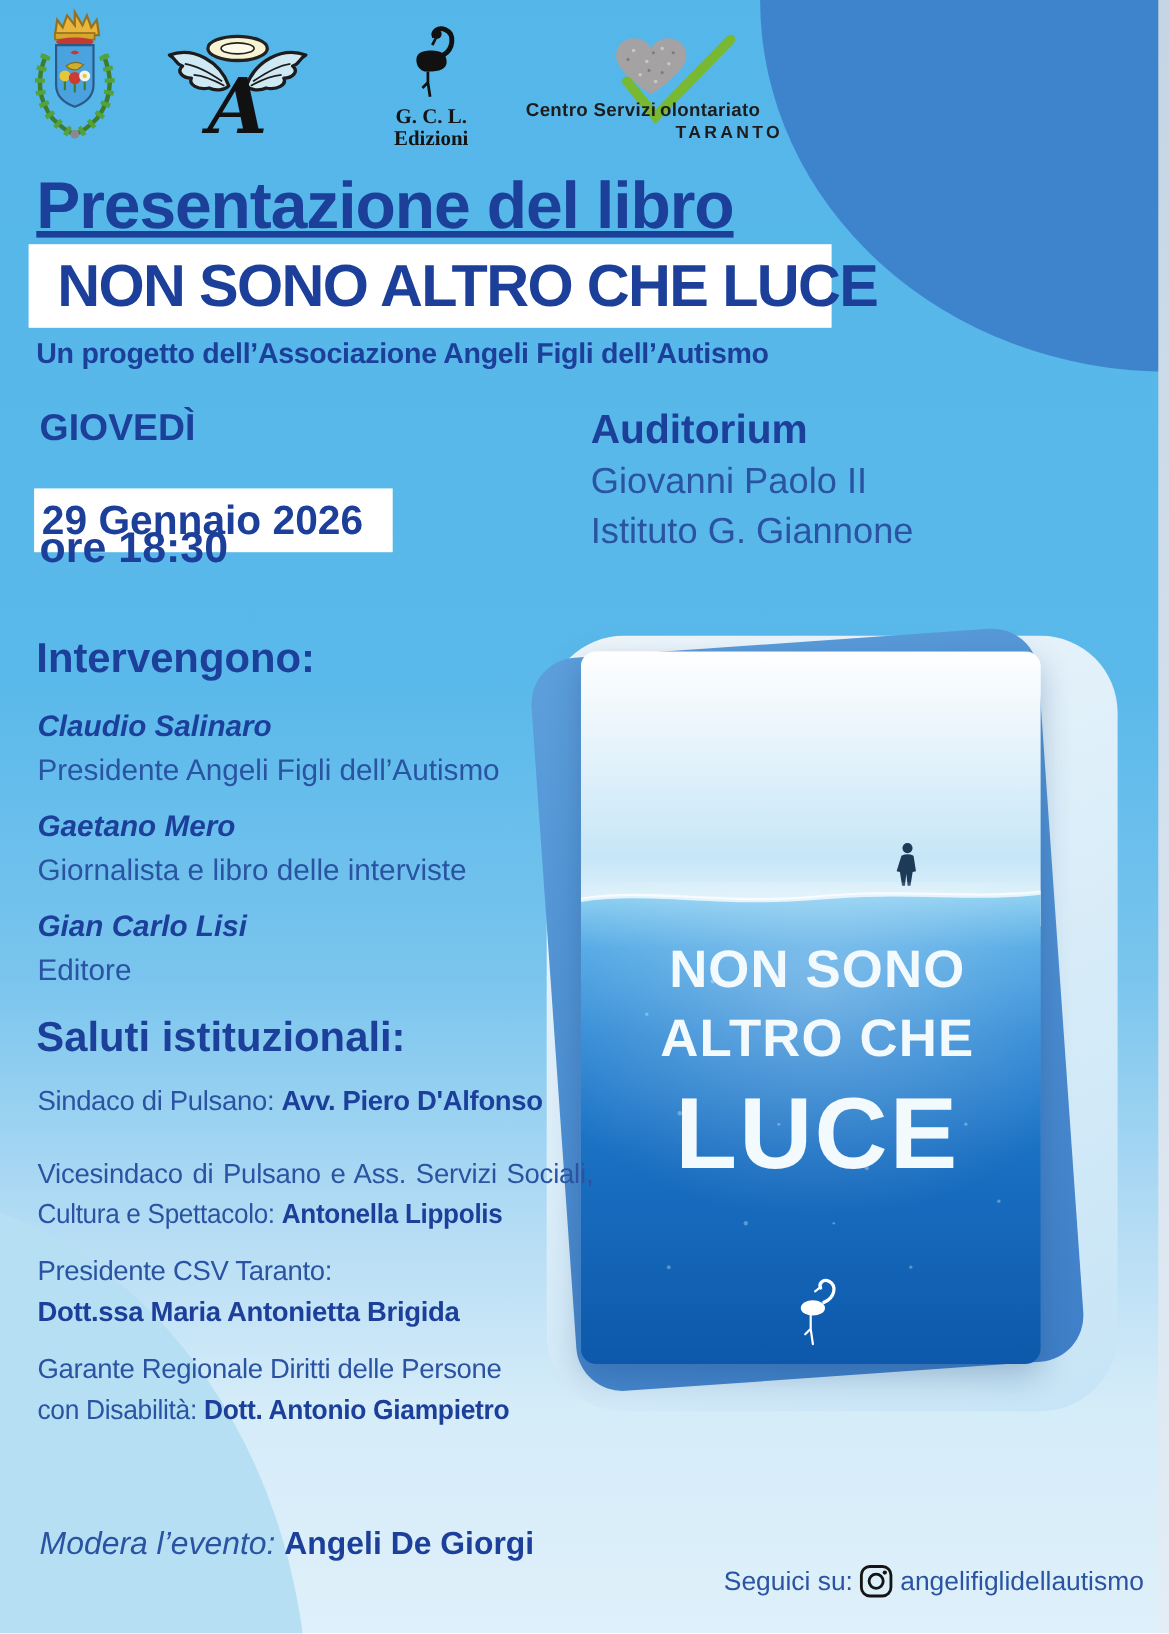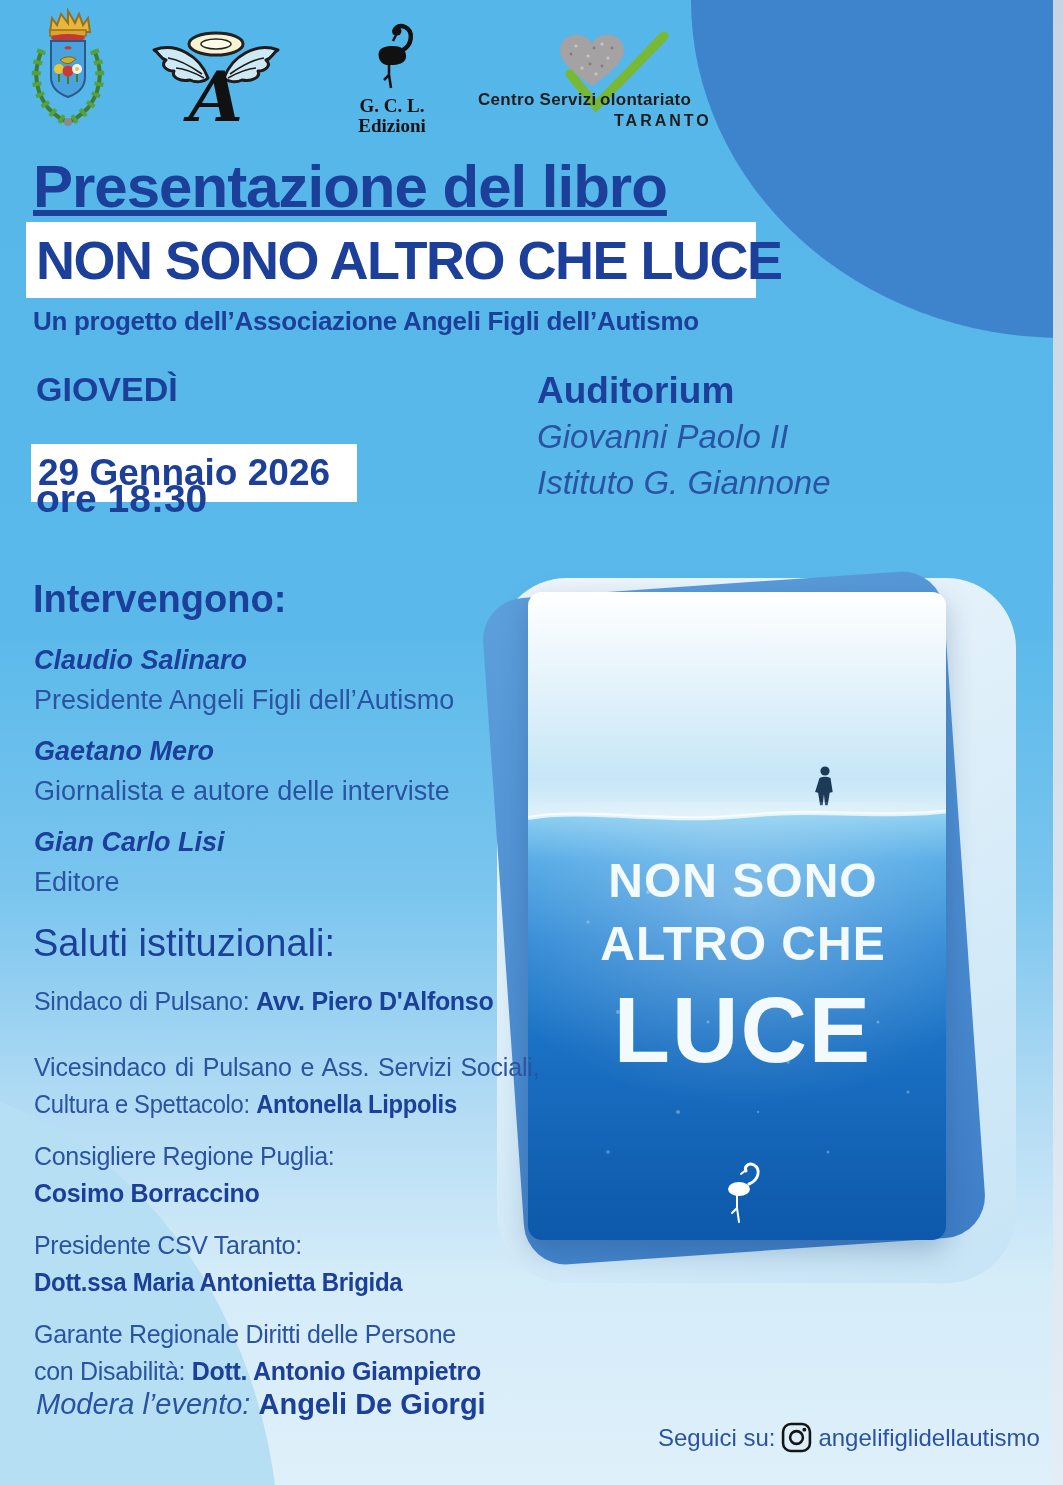--- a/index.html
+++ b/index.html
@@ -27,7 +27,7 @@
   
   .page-title{position:absolute;left:33px;top:152px;font-size:60px;font-weight:bold;color:#1c3f9a;letter-spacing:-1px;z-index:5;text-decoration:underline;}
   .book-bar{position:absolute;left:26px;top:222px;width:730px;height:76px;background:#ffffff;display:flex;align-items:center;z-index:5;}
-  .book-bar span{font-size:54px;font-weight:bold;color:#1c3f9a;letter-spacing:-1.5px;padding-left:10px;white-space:nowrap;}
+  .book-bar span{font-size:54px;font-weight:bold;color:#1c3f9a;letter-spacing:-1.5px;padding-left:26px;white-space:nowrap;}
   .subtitle{position:absolute;left:33px;top:306px;font-size:26px;font-weight:bold;color:#1c3f9a;letter-spacing:-.3px;z-index:5;}
 
   

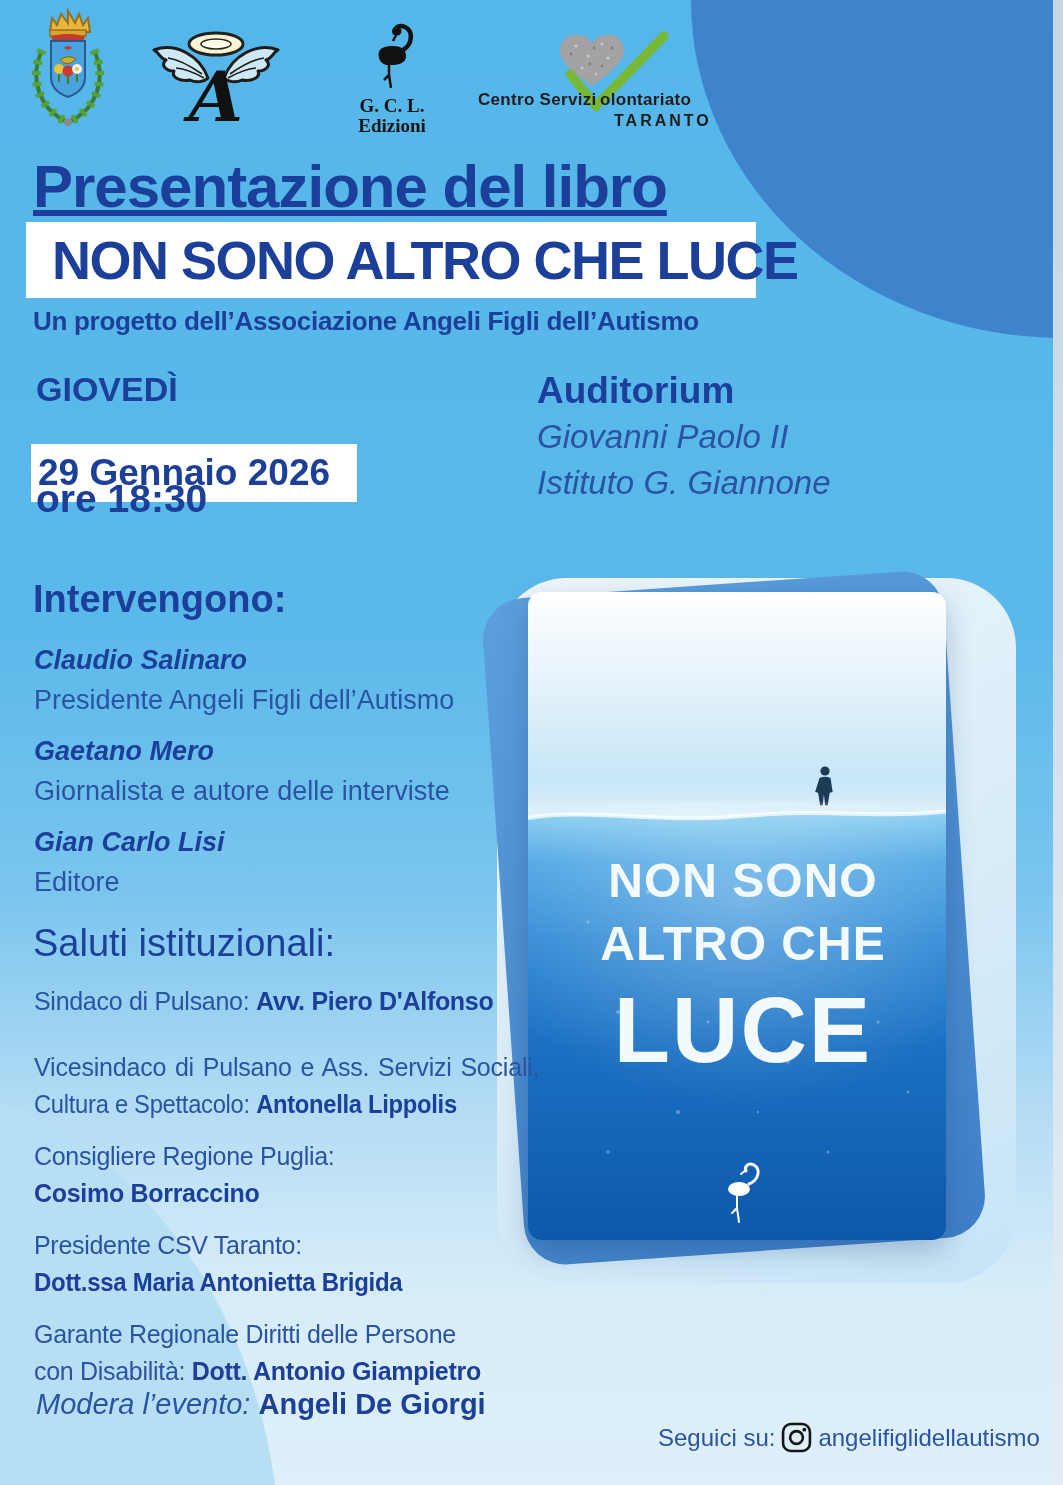--- a/index.html
+++ b/index.html
@@ -37,7 +37,7 @@
   .time{position:absolute;left:36px;top:477px;font-size:39px;font-weight:bold;color:#1c3f9a;z-index:5;}
   .venue{position:absolute;left:537px;top:368px;z-index:5;}
   .venue-name{font-size:37px;font-weight:bold;color:#1c3f9a;line-height:46px;}
-  .venue-line{font-size:33px;color:#2a53a2;line-height:46px;font-style:italic;}
+  .venue-line{font-size:33px;color:#2a53a2;line-height:46px;}
 
   
   .speakers-h{position:absolute;left:33px;top:578px;font-size:38px;font-weight:bold;color:#1c3f9a;z-index:5;}

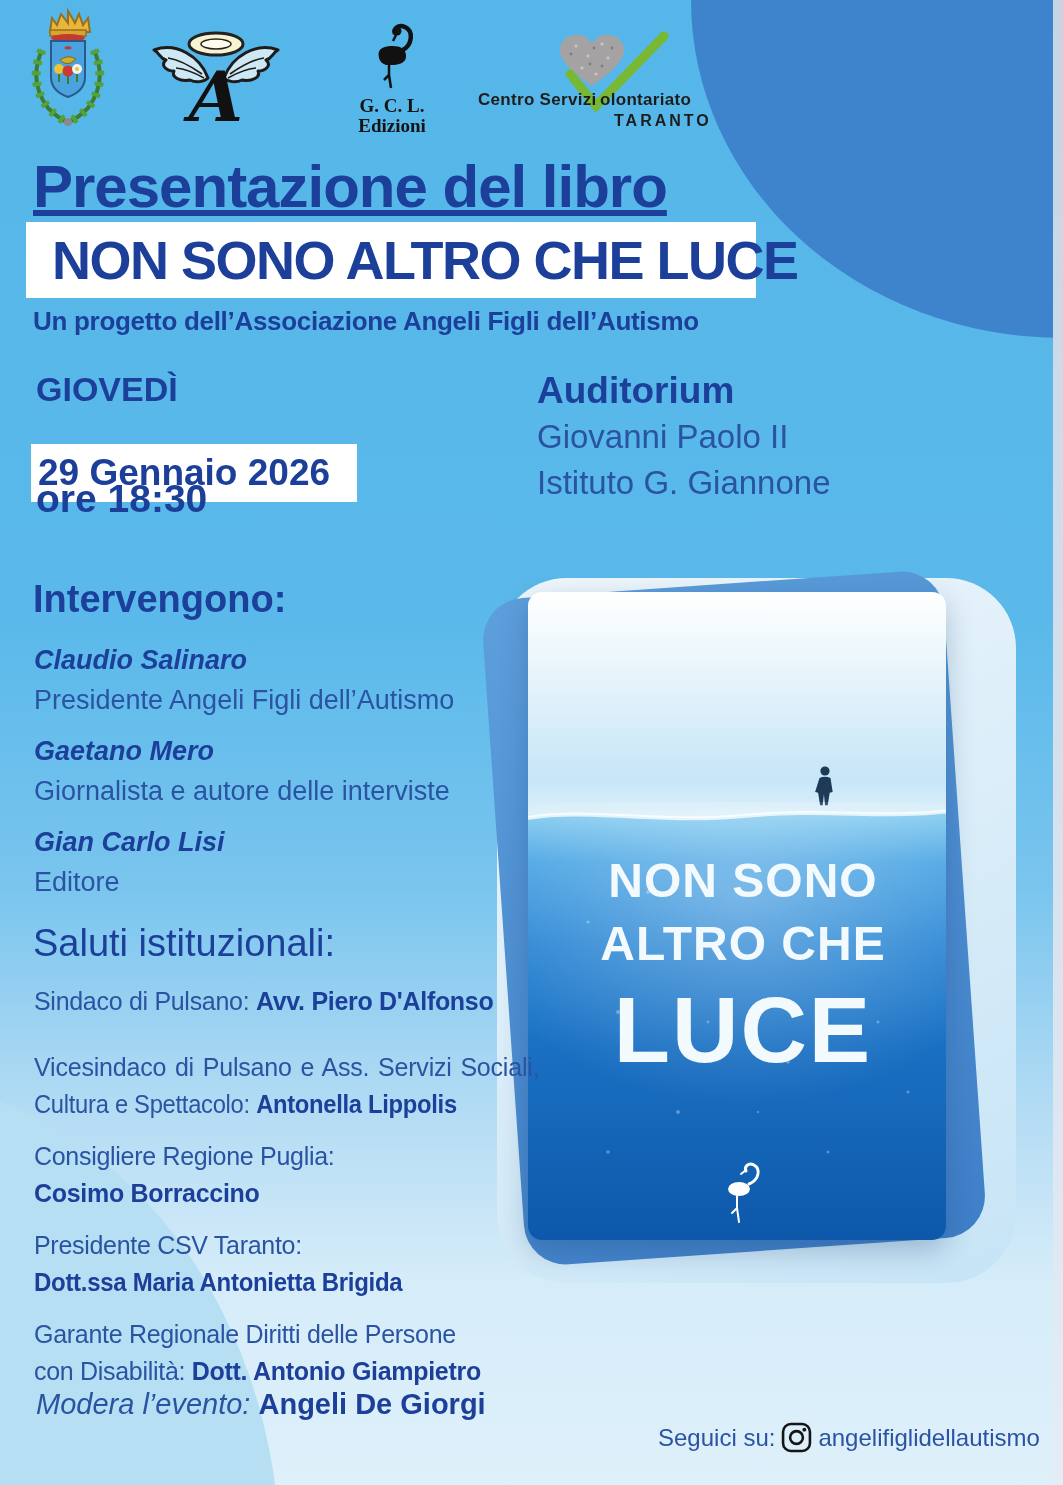--- a/index.html
+++ b/index.html
@@ -252,7 +252,7 @@
       </div>
       <div class="speaker">
         <div class="sp-name">Gaetano Mero</div>
-        <div class="sp-role">Giornalista e autore delle interviste</div>
+        <div class="sp-role">Giornalista e libro delle interviste</div>
       </div>
       <div class="speaker">
         <div class="sp-name">Gian Carlo Lisi</div>

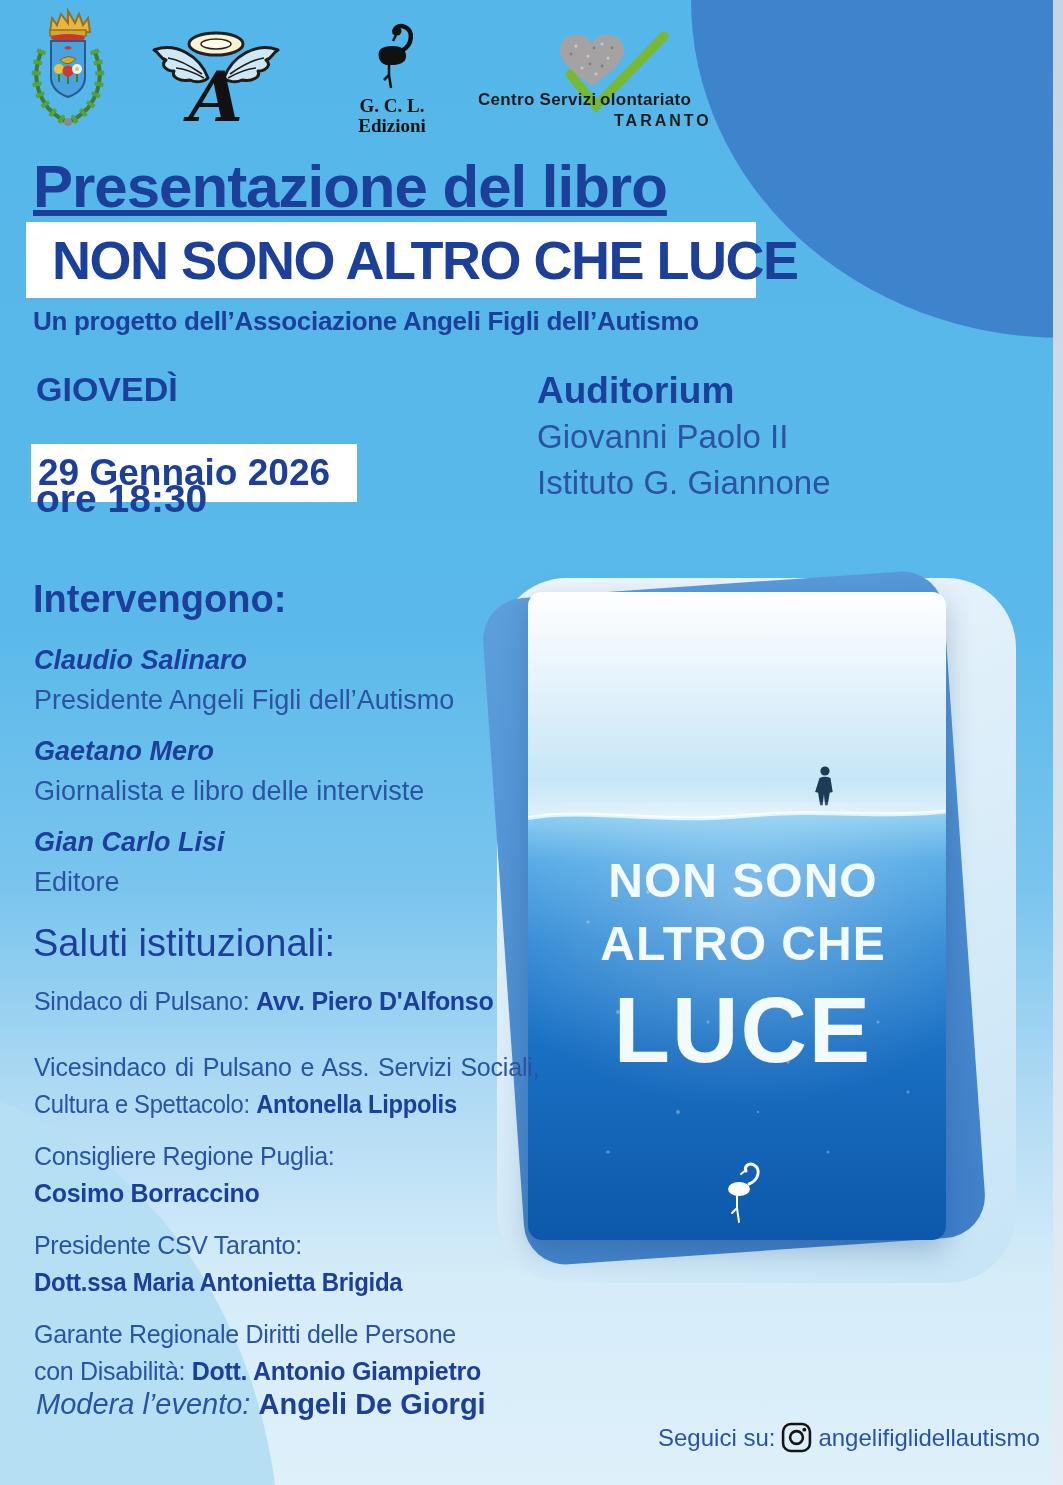--- a/index.html
+++ b/index.html
@@ -47,7 +47,7 @@
   .sp-role{font-size:27px;color:#2a53a2;line-height:40px;white-space:nowrap;}
 
   
-  .greet-h{position:absolute;left:33px;top:922px;font-size:38px;font-weight:normal;color:#1c3f9a;z-index:5;}
+  .greet-h{position:absolute;left:33px;top:922px;font-size:38px;font-weight:bold;color:#1c3f9a;z-index:5;}
   .greetings-list{position:absolute;left:34px;top:983px;z-index:5;}
   .greeting{margin-bottom:15px;}
   .g-line{font-size:25px;line-height:37px;white-space:nowrap;letter-spacing:-.3px;}

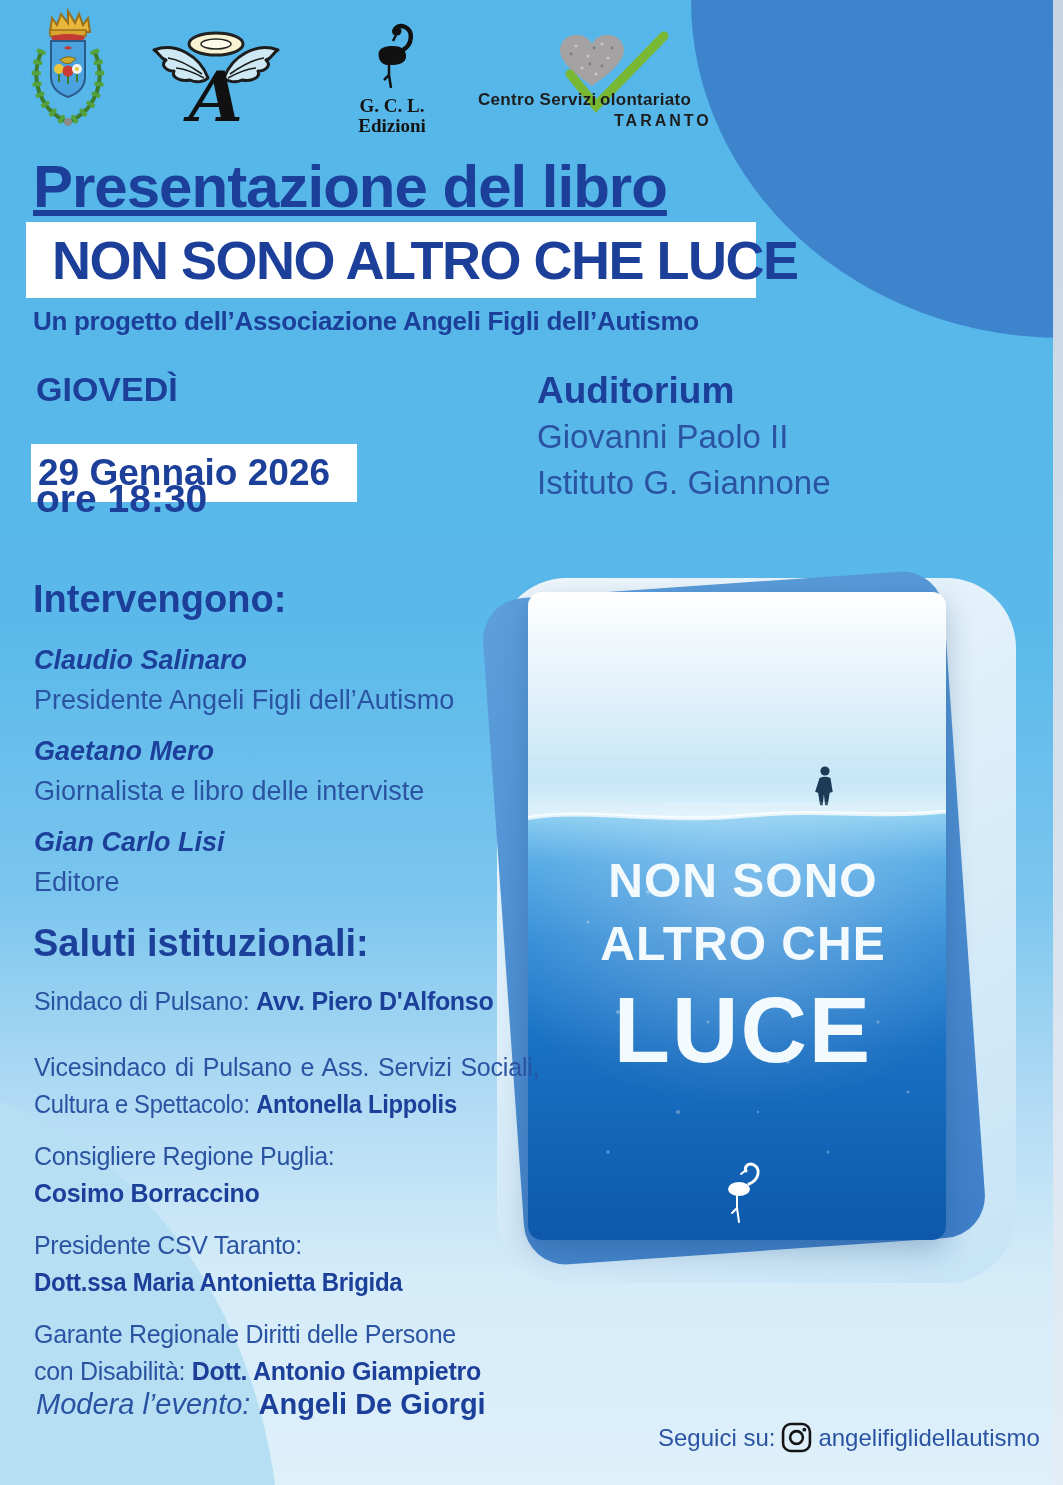--- a/index.html
+++ b/index.html
@@ -270,10 +270,6 @@
         <div class="g-line"><span class="g-plain">Cultura e Spettacolo: </span><span class="g-bold">Antonella Lippolis</span></div>
       </div>
       <div class="greeting">
-        <div class="g-line"><span class="g-plain">Consigliere Regione Puglia:</span></div>
-        <div class="g-line"><span class="g-bold">Cosimo Borraccino</span></div>
-      </div>
-      <div class="greeting">
         <div class="g-line"><span class="g-plain">Presidente CSV Taranto:</span></div>
         <div class="g-line"><span class="g-bold">Dott.ssa Maria Antonietta Brigida</span></div>
       </div>

